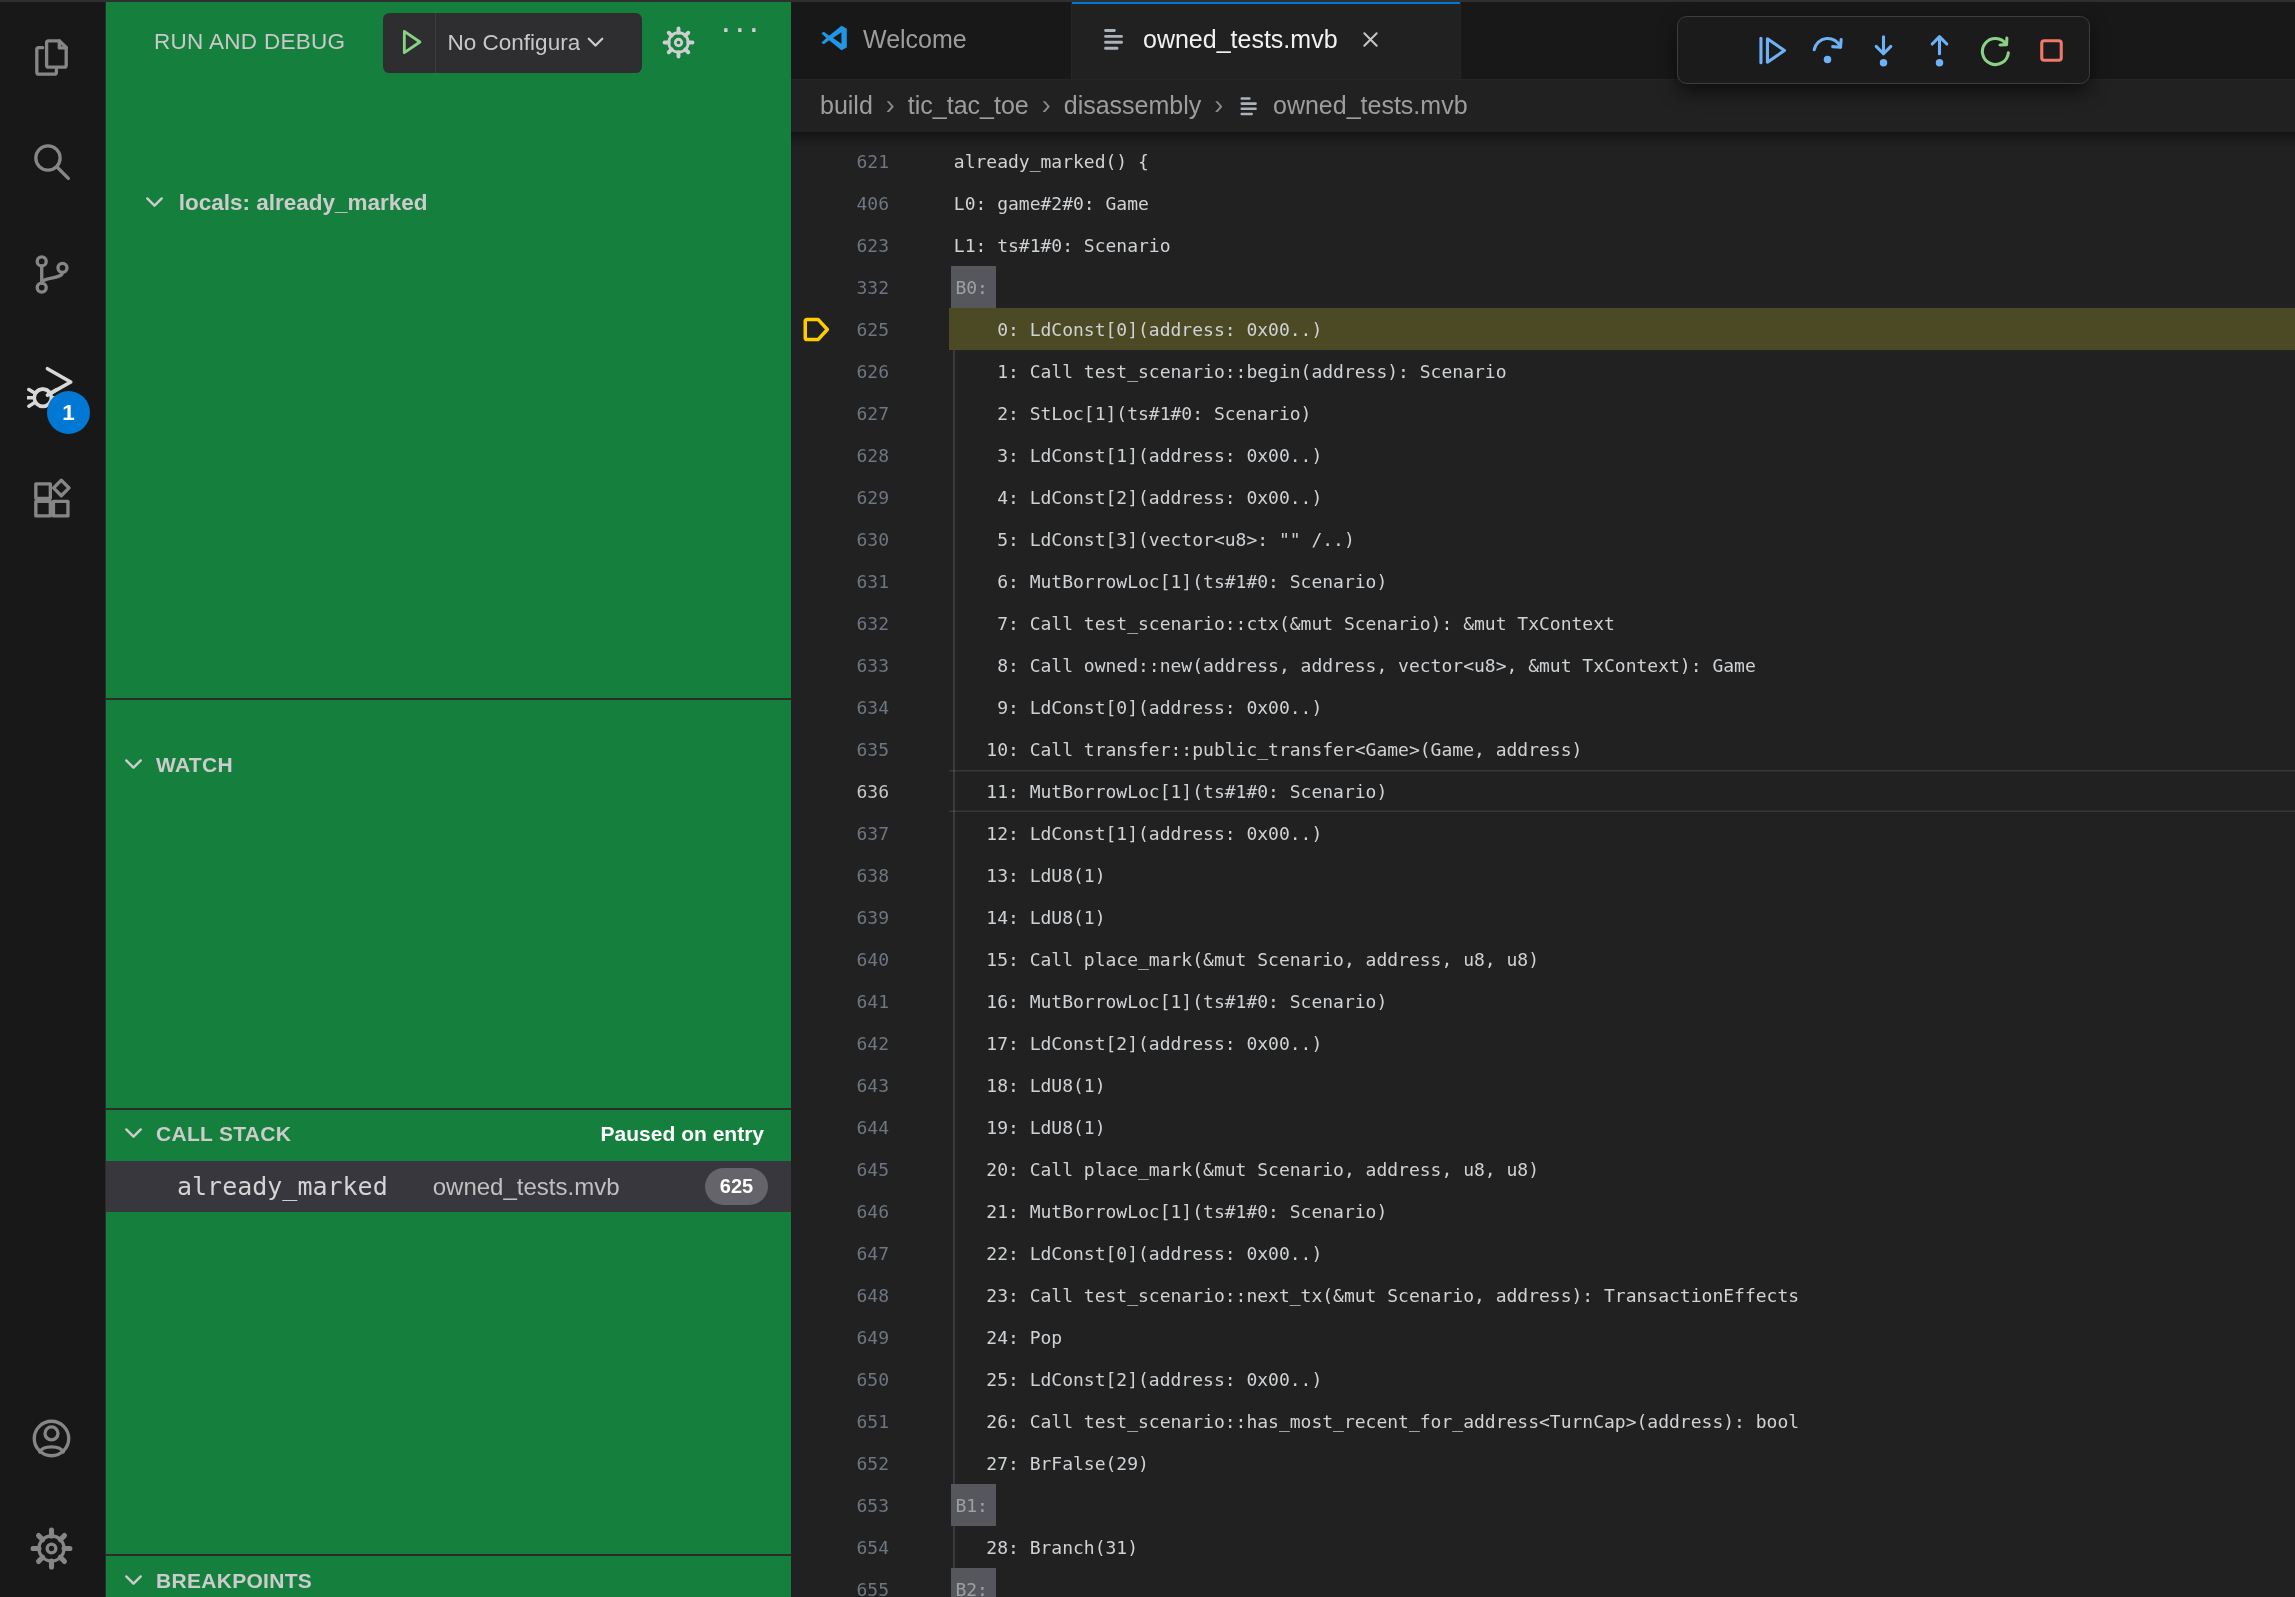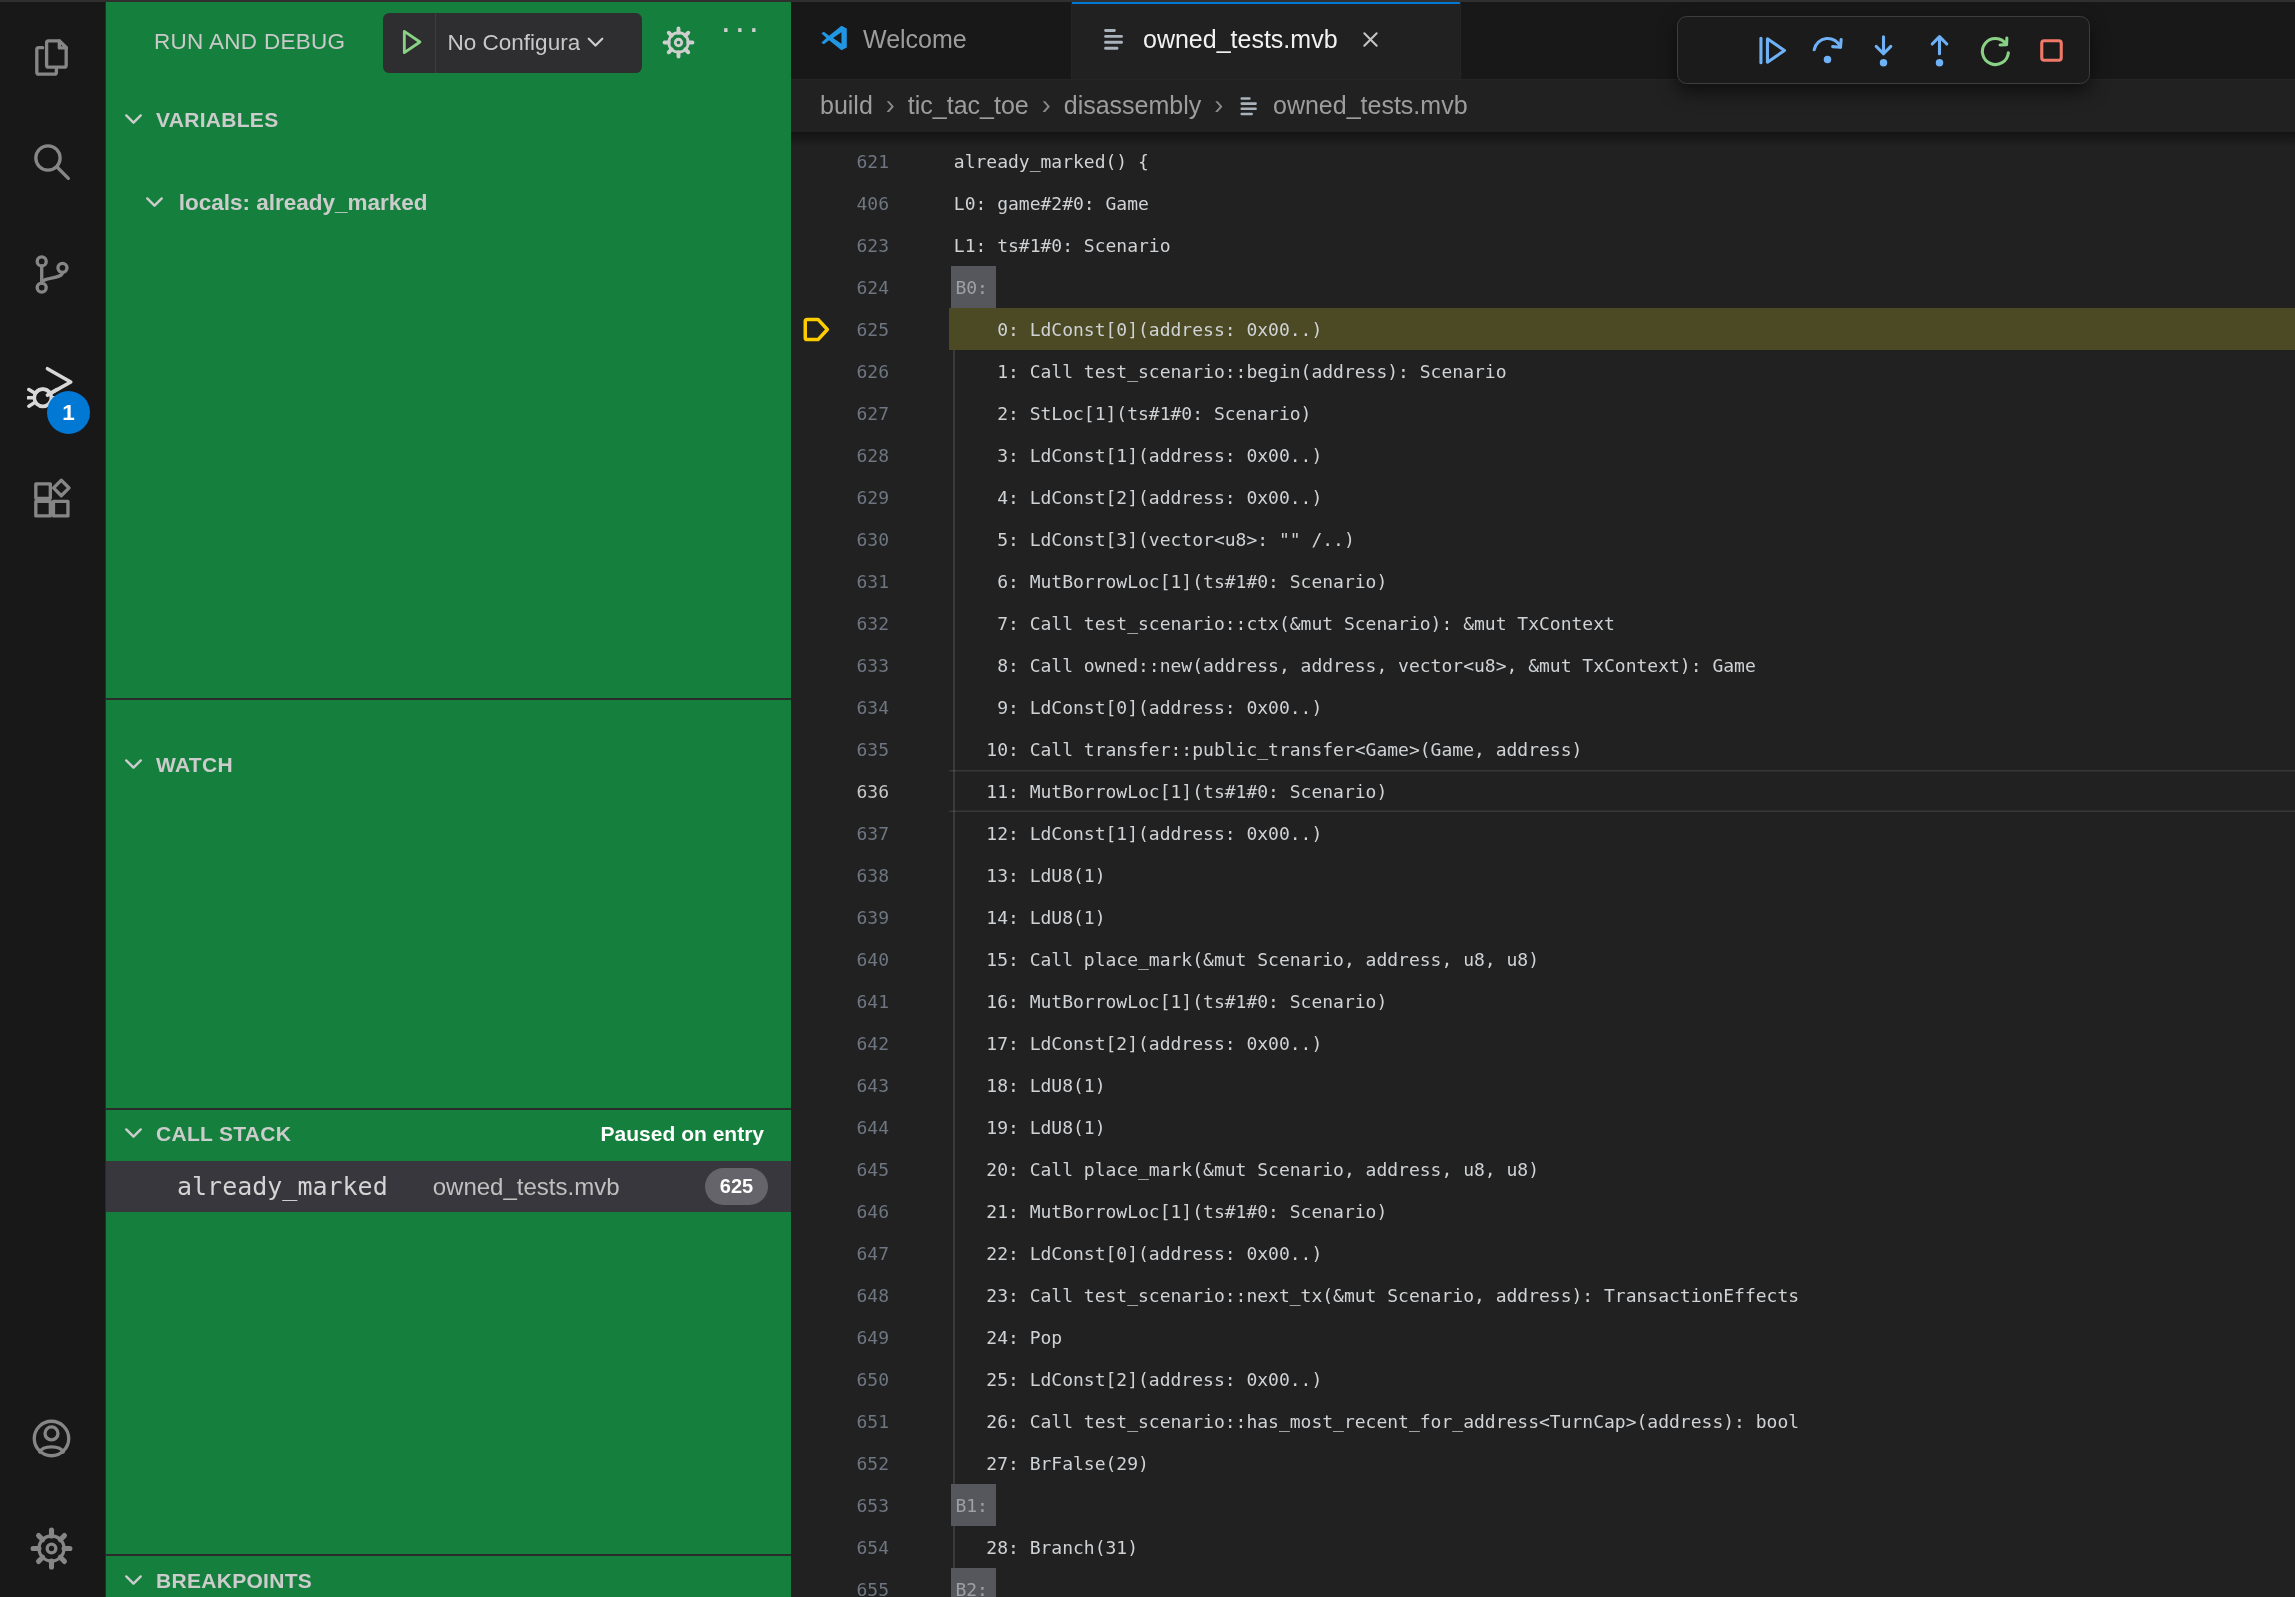--- a/index.html
+++ b/index.html
@@ -197,14 +197,6 @@
   </span>
   <span class="hdr-dots">···</span>
 
-  <div class="section-head" style="top:95px;">
-    <span class="chev">
-      <svg width="29" height="29" viewBox="0 0 24 24">
-          <polyline points="6 9.5 12 15.5 18 9.5"></polyline>
-        </svg>
-    </span>
-    <span class="sh-label">VARIABLES</span>
-  </div>
   <div class="locals-row">
     <span class="chev">
       <svg width="29" height="29" viewBox="0 0 24 24">

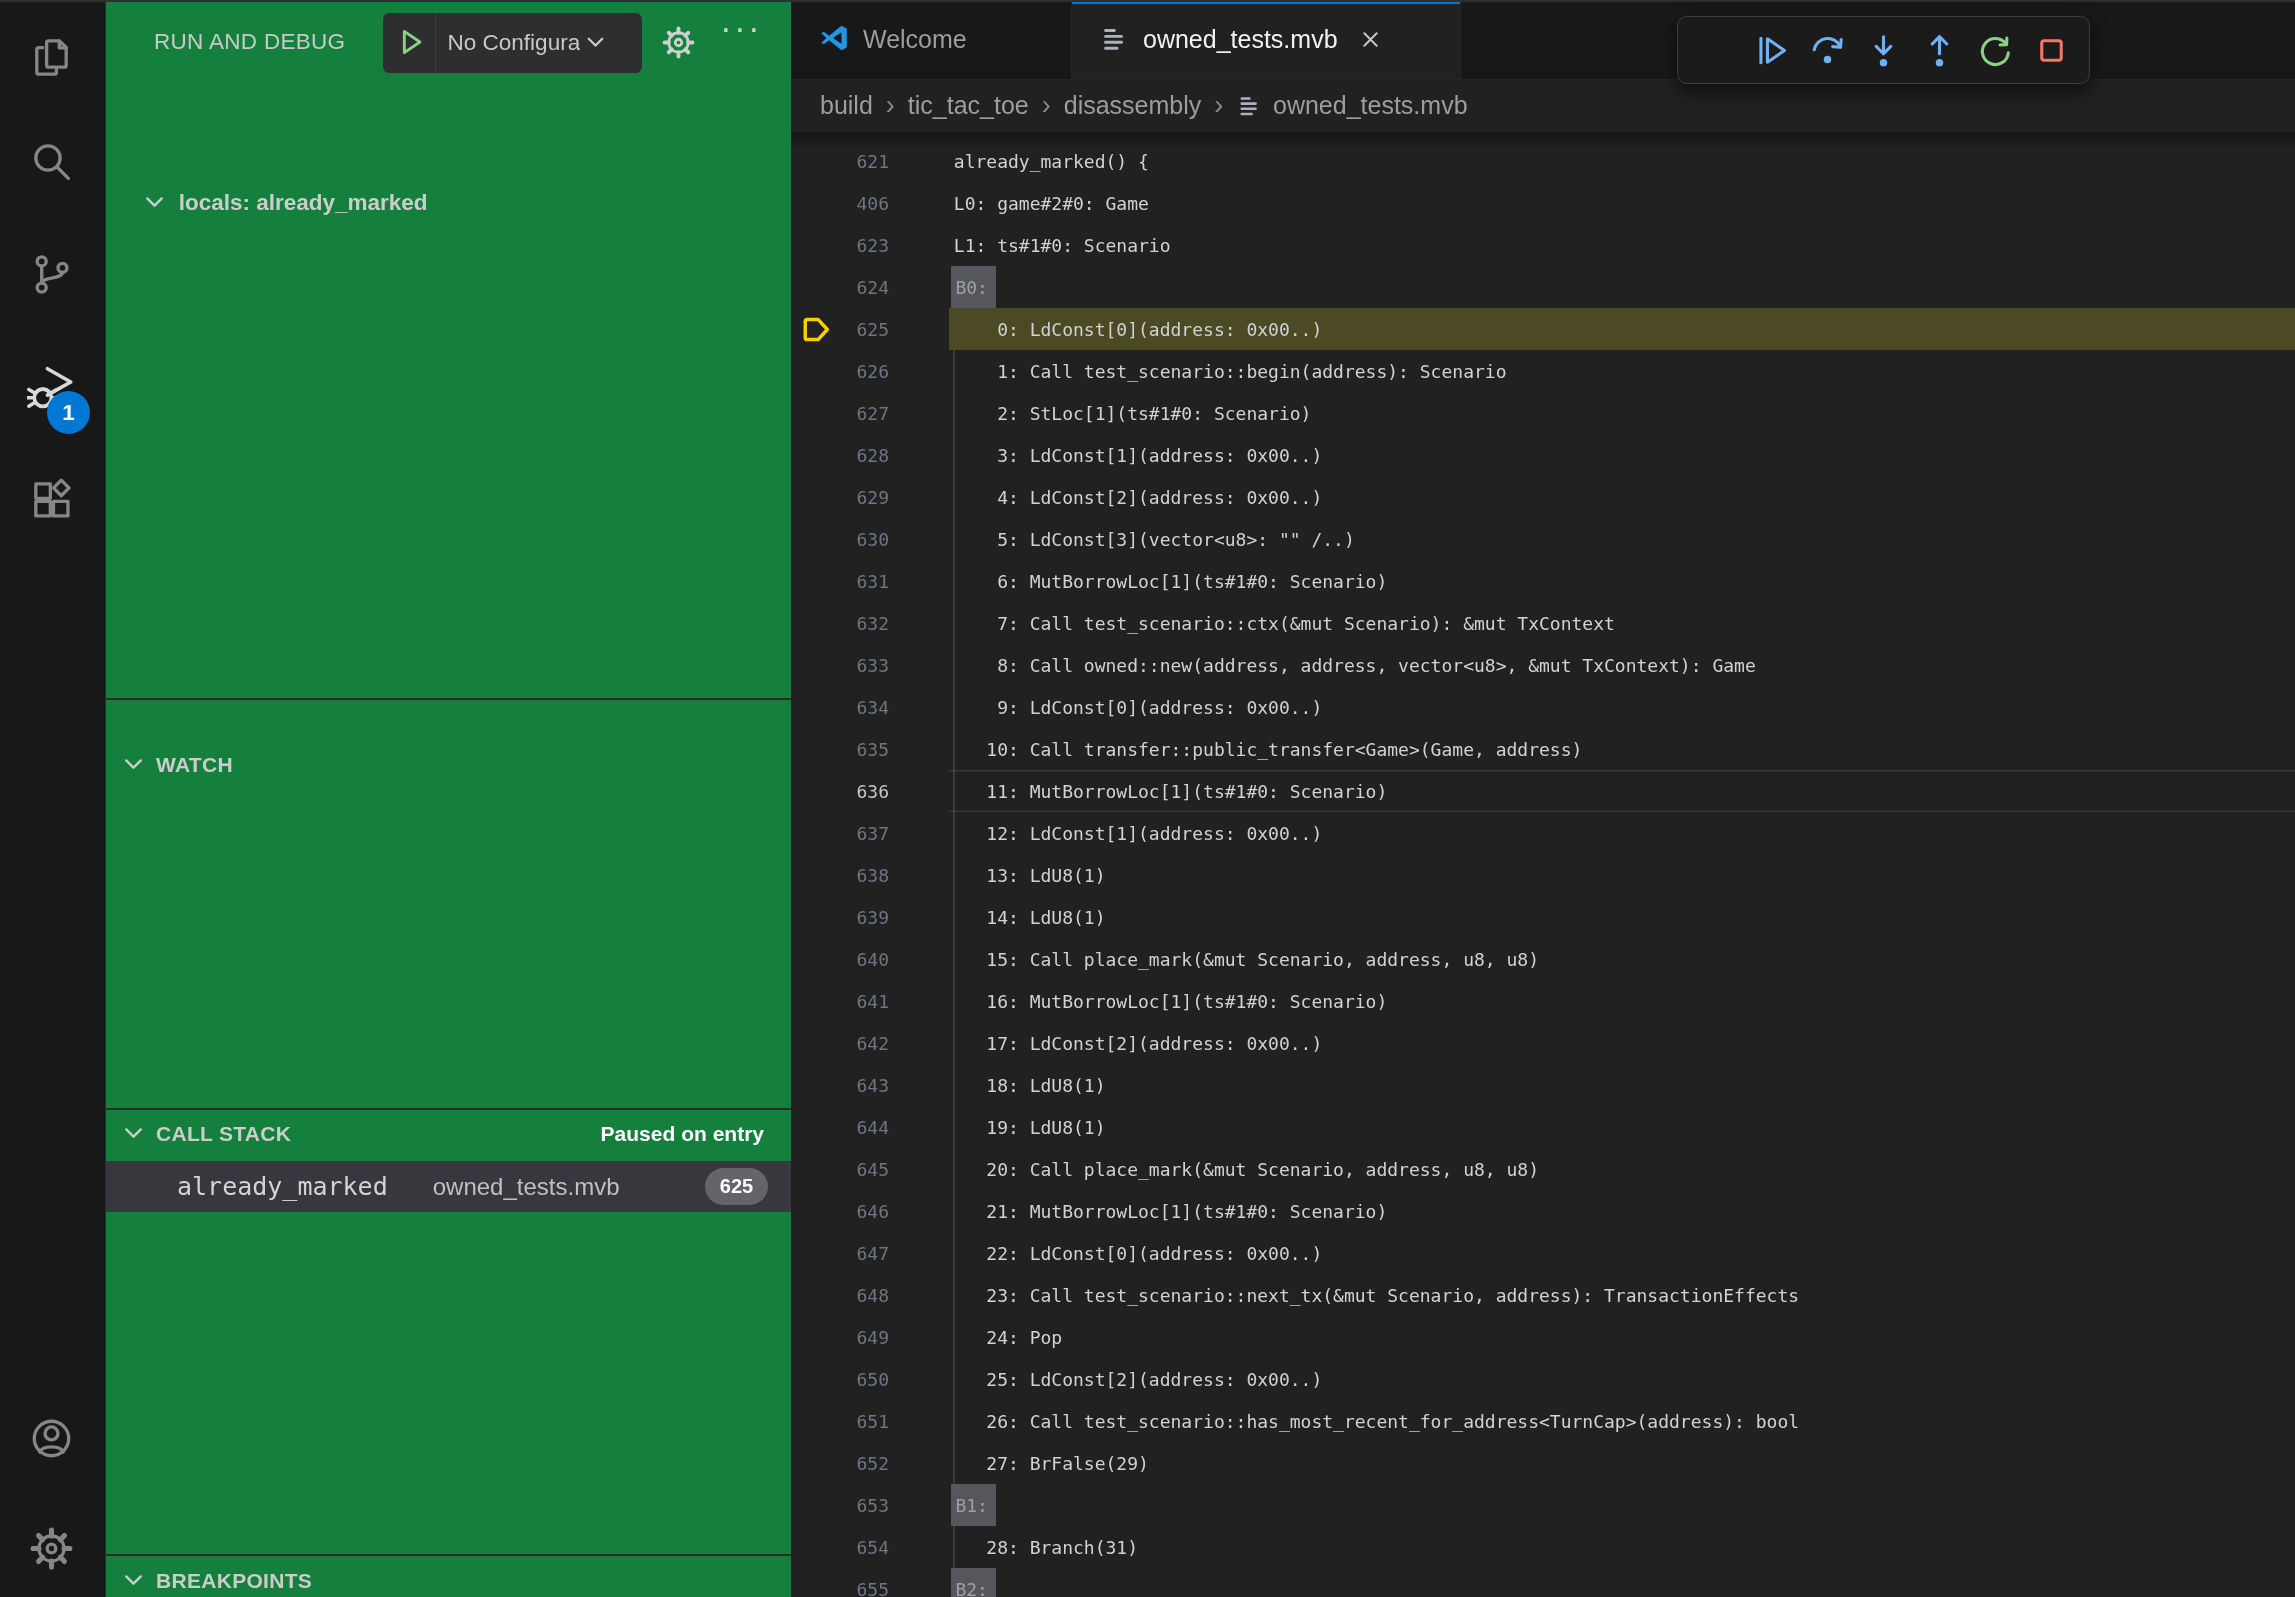--- a/index.html
+++ b/index.html
@@ -325,7 +325,7 @@
         </div>
         <div class="code-row">
           <div class="gutter">
-            <span class="lnum">624</span>
+            <span class="lnum">332</span>
           </div>
           <div class="lcontent">
             <span class="chip">B0:</span>

